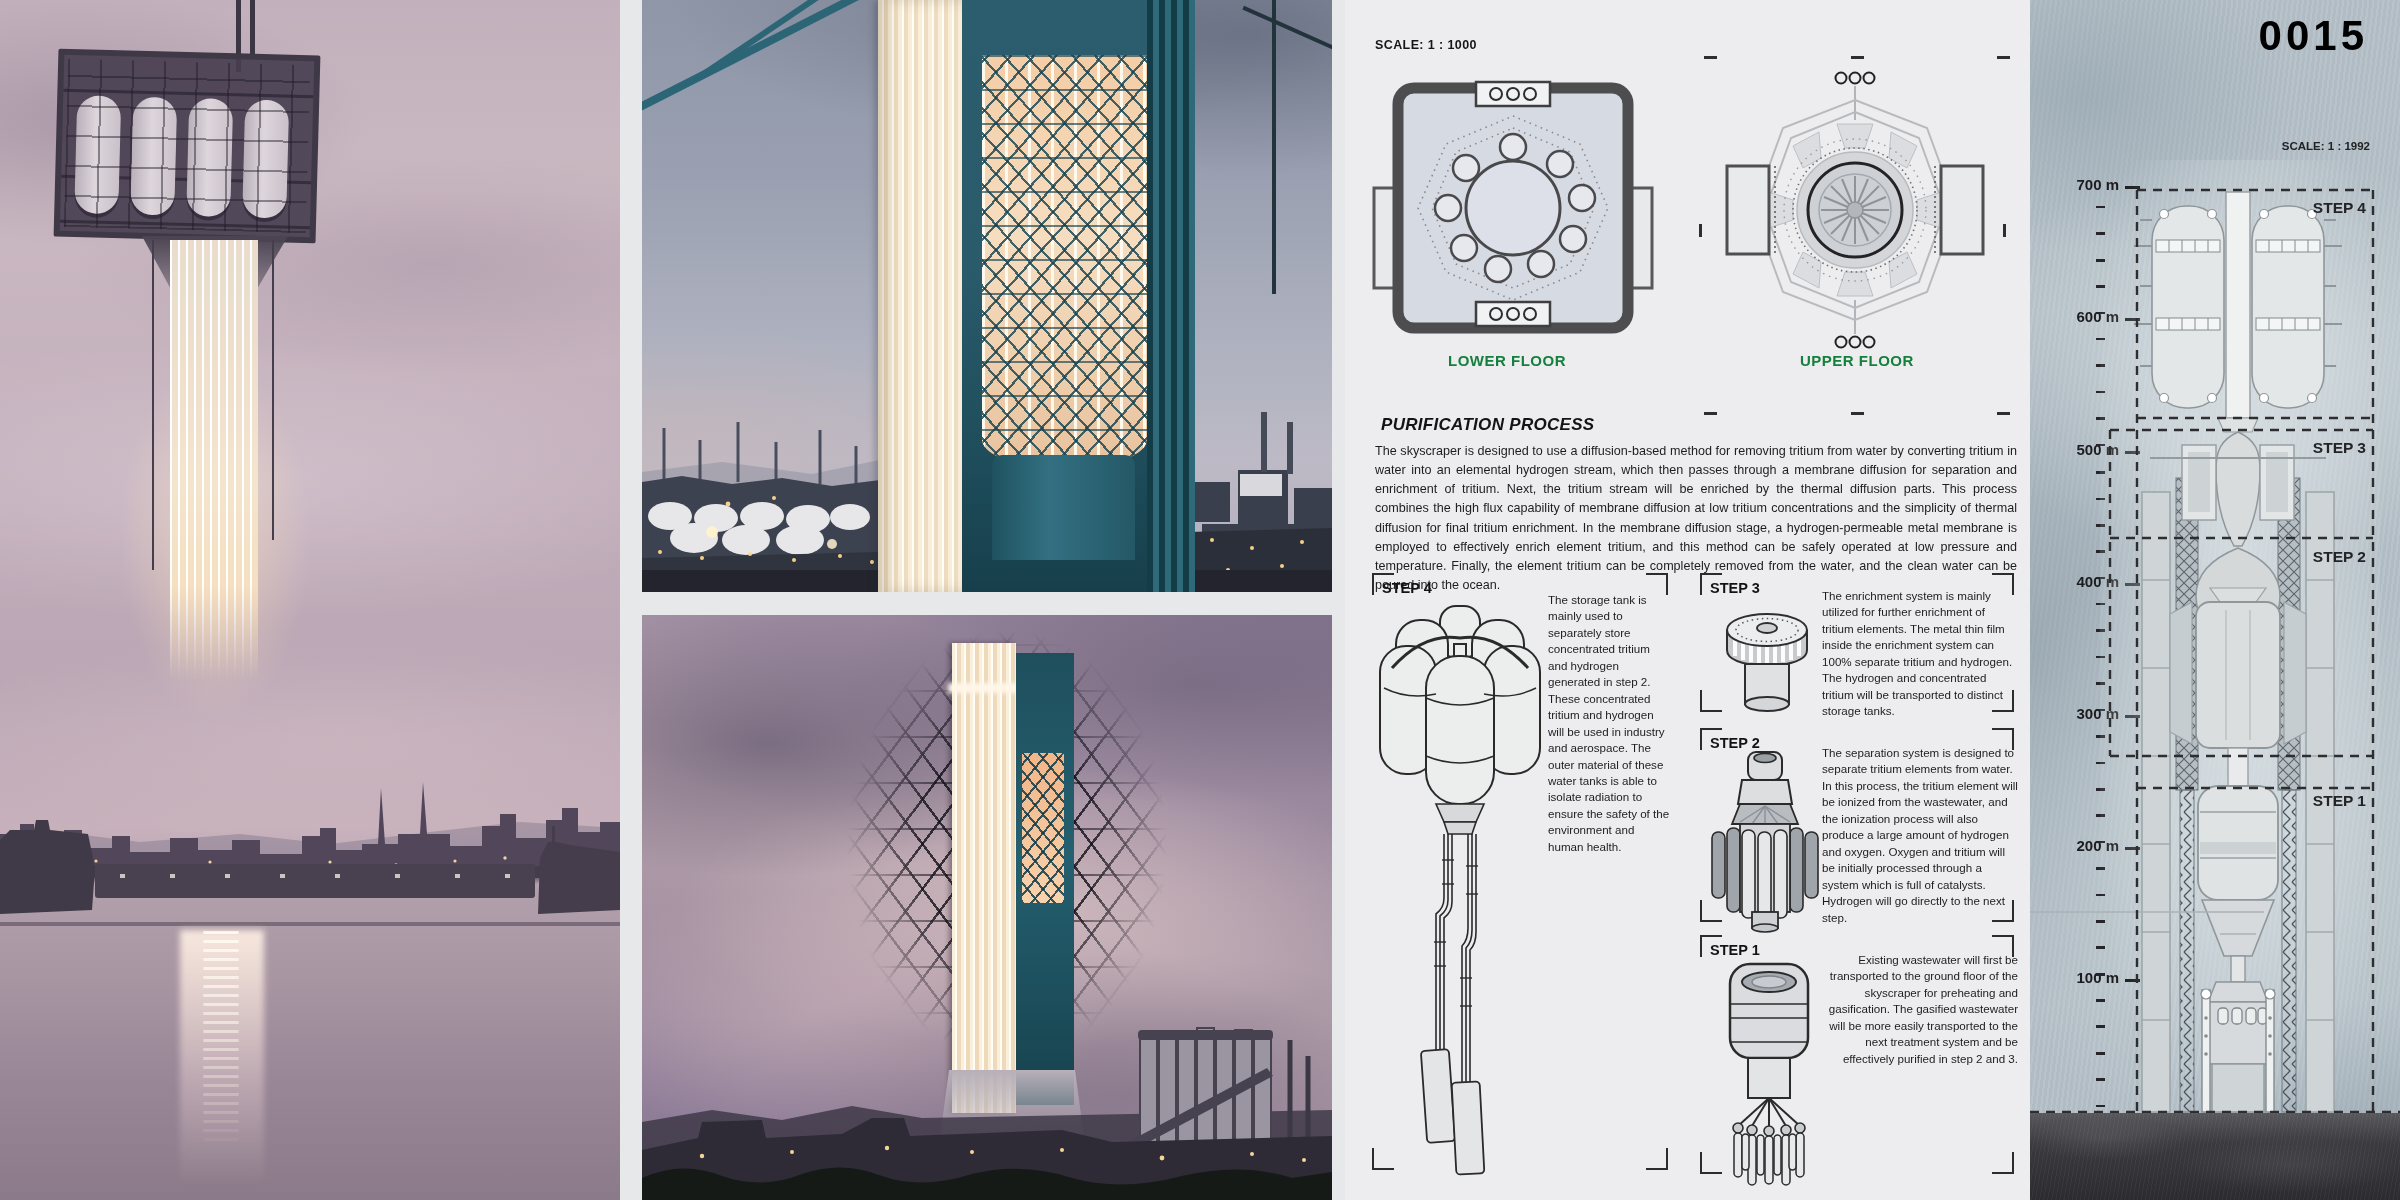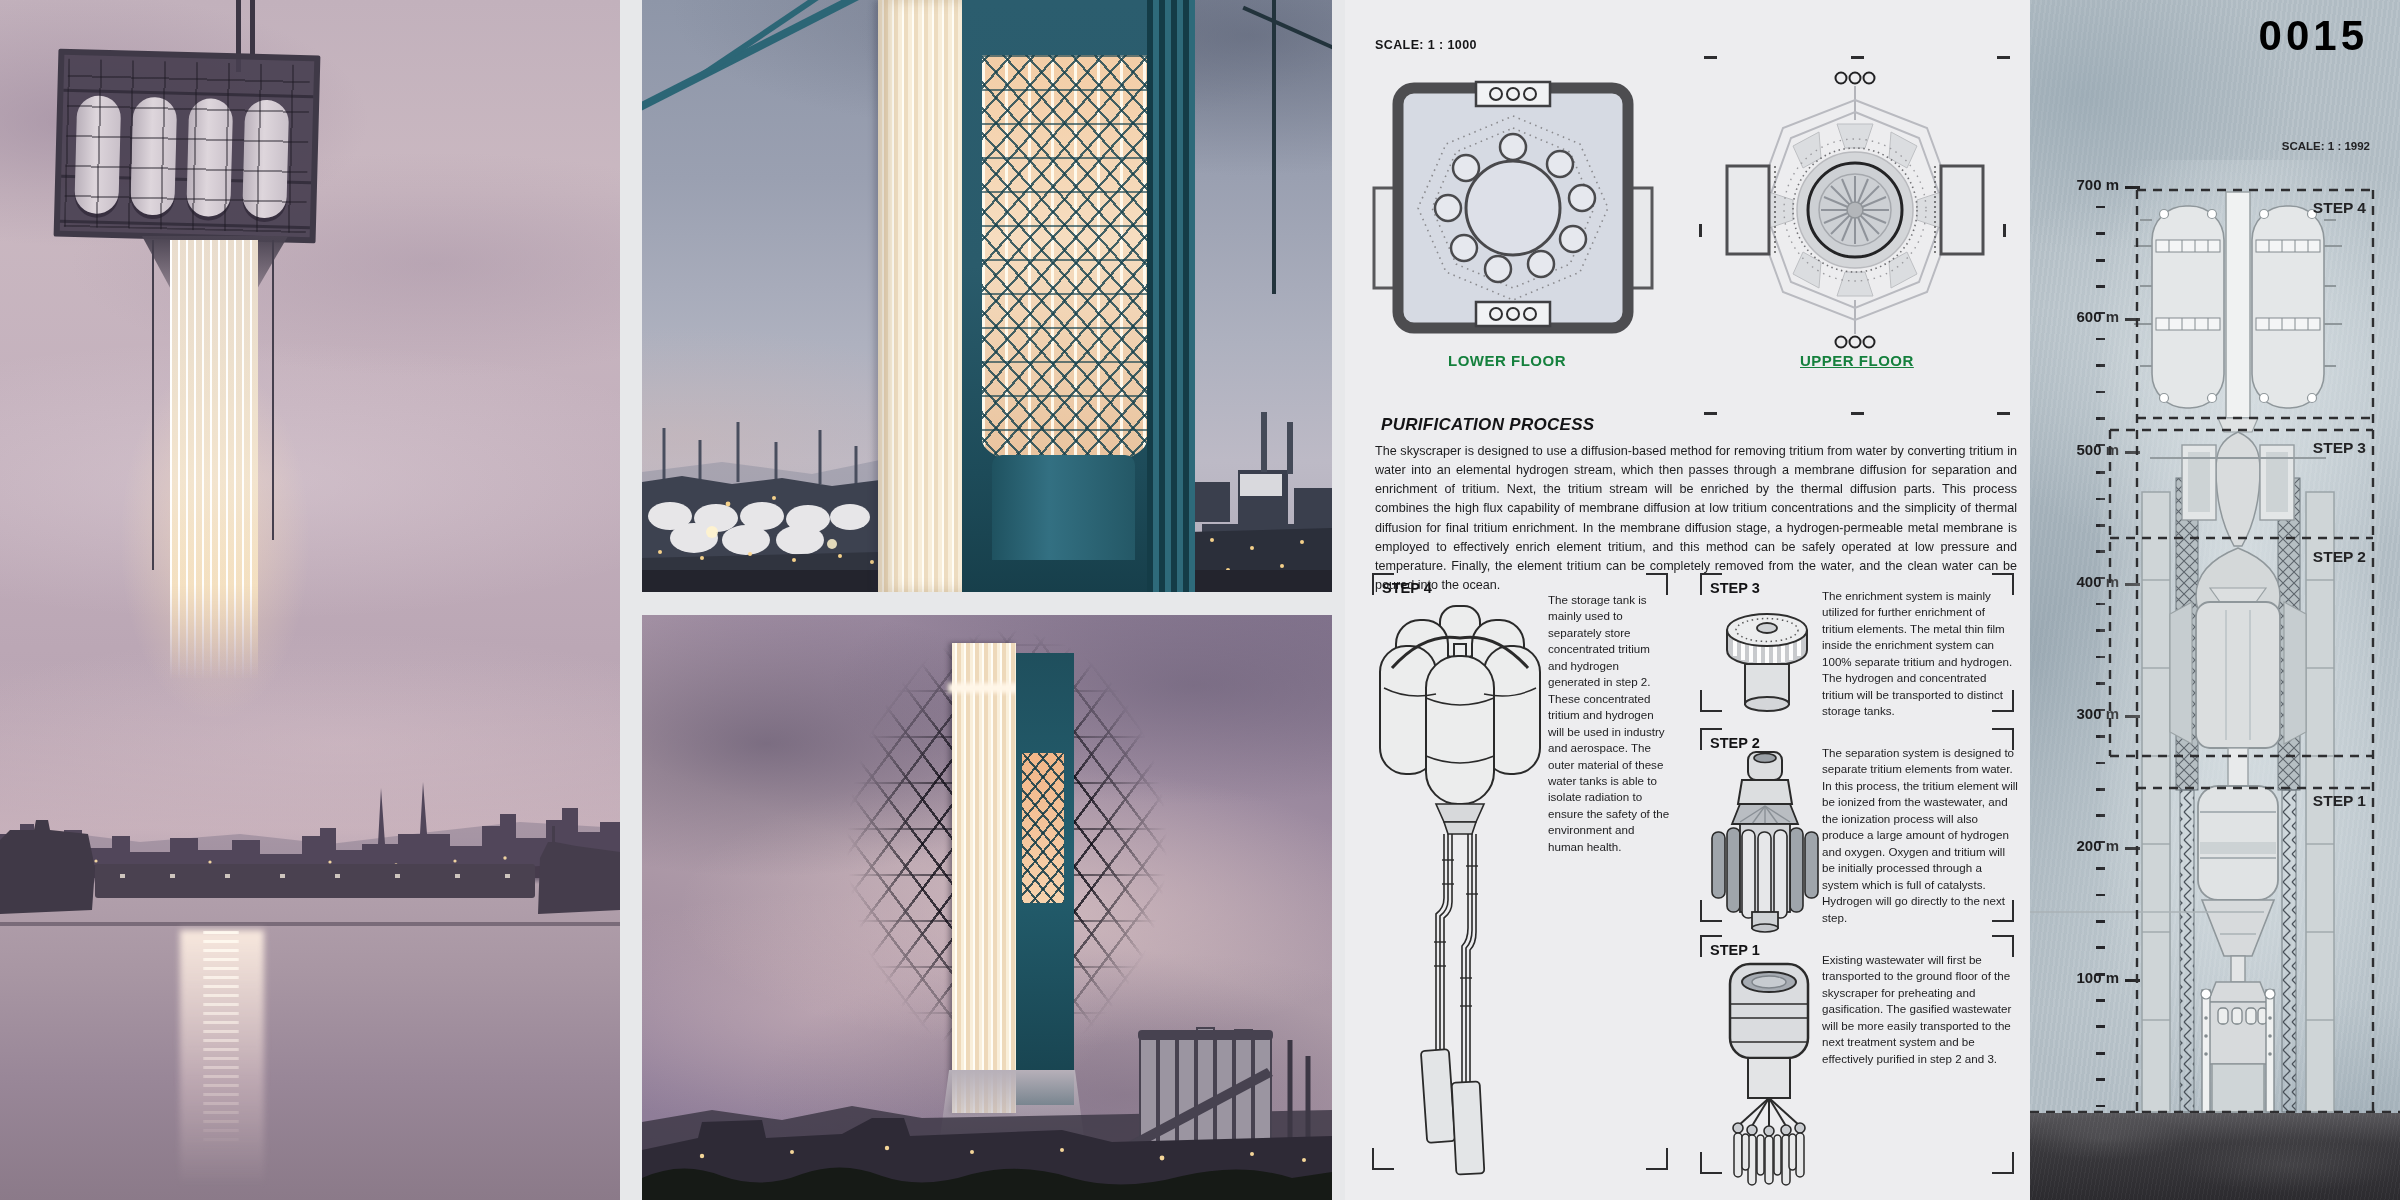--- a/index.html
+++ b/index.html
@@ -407,7 +407,7 @@
       <line x1="50" y1="104" x2="50" y2="192" stroke="#555557" stroke-width="1.5" stroke-dasharray="2,3"></line>
       <line x1="210" y1="104" x2="210" y2="192" stroke="#555557" stroke-width="1.5" stroke-dasharray="2,3"></line>
     </svg>
-    <div class="plan-label" style="left:455px;top:352px;text-decoration:underline;">UPPER FLOOR</div>
+    <div class="plan-label" style="left:455px;top:352px;">UPPER FLOOR</div>
 
     <div class="tick-h" style="left:359px;top:56px;"></div>
     <div class="tick-h" style="left:506px;top:56px;"></div>

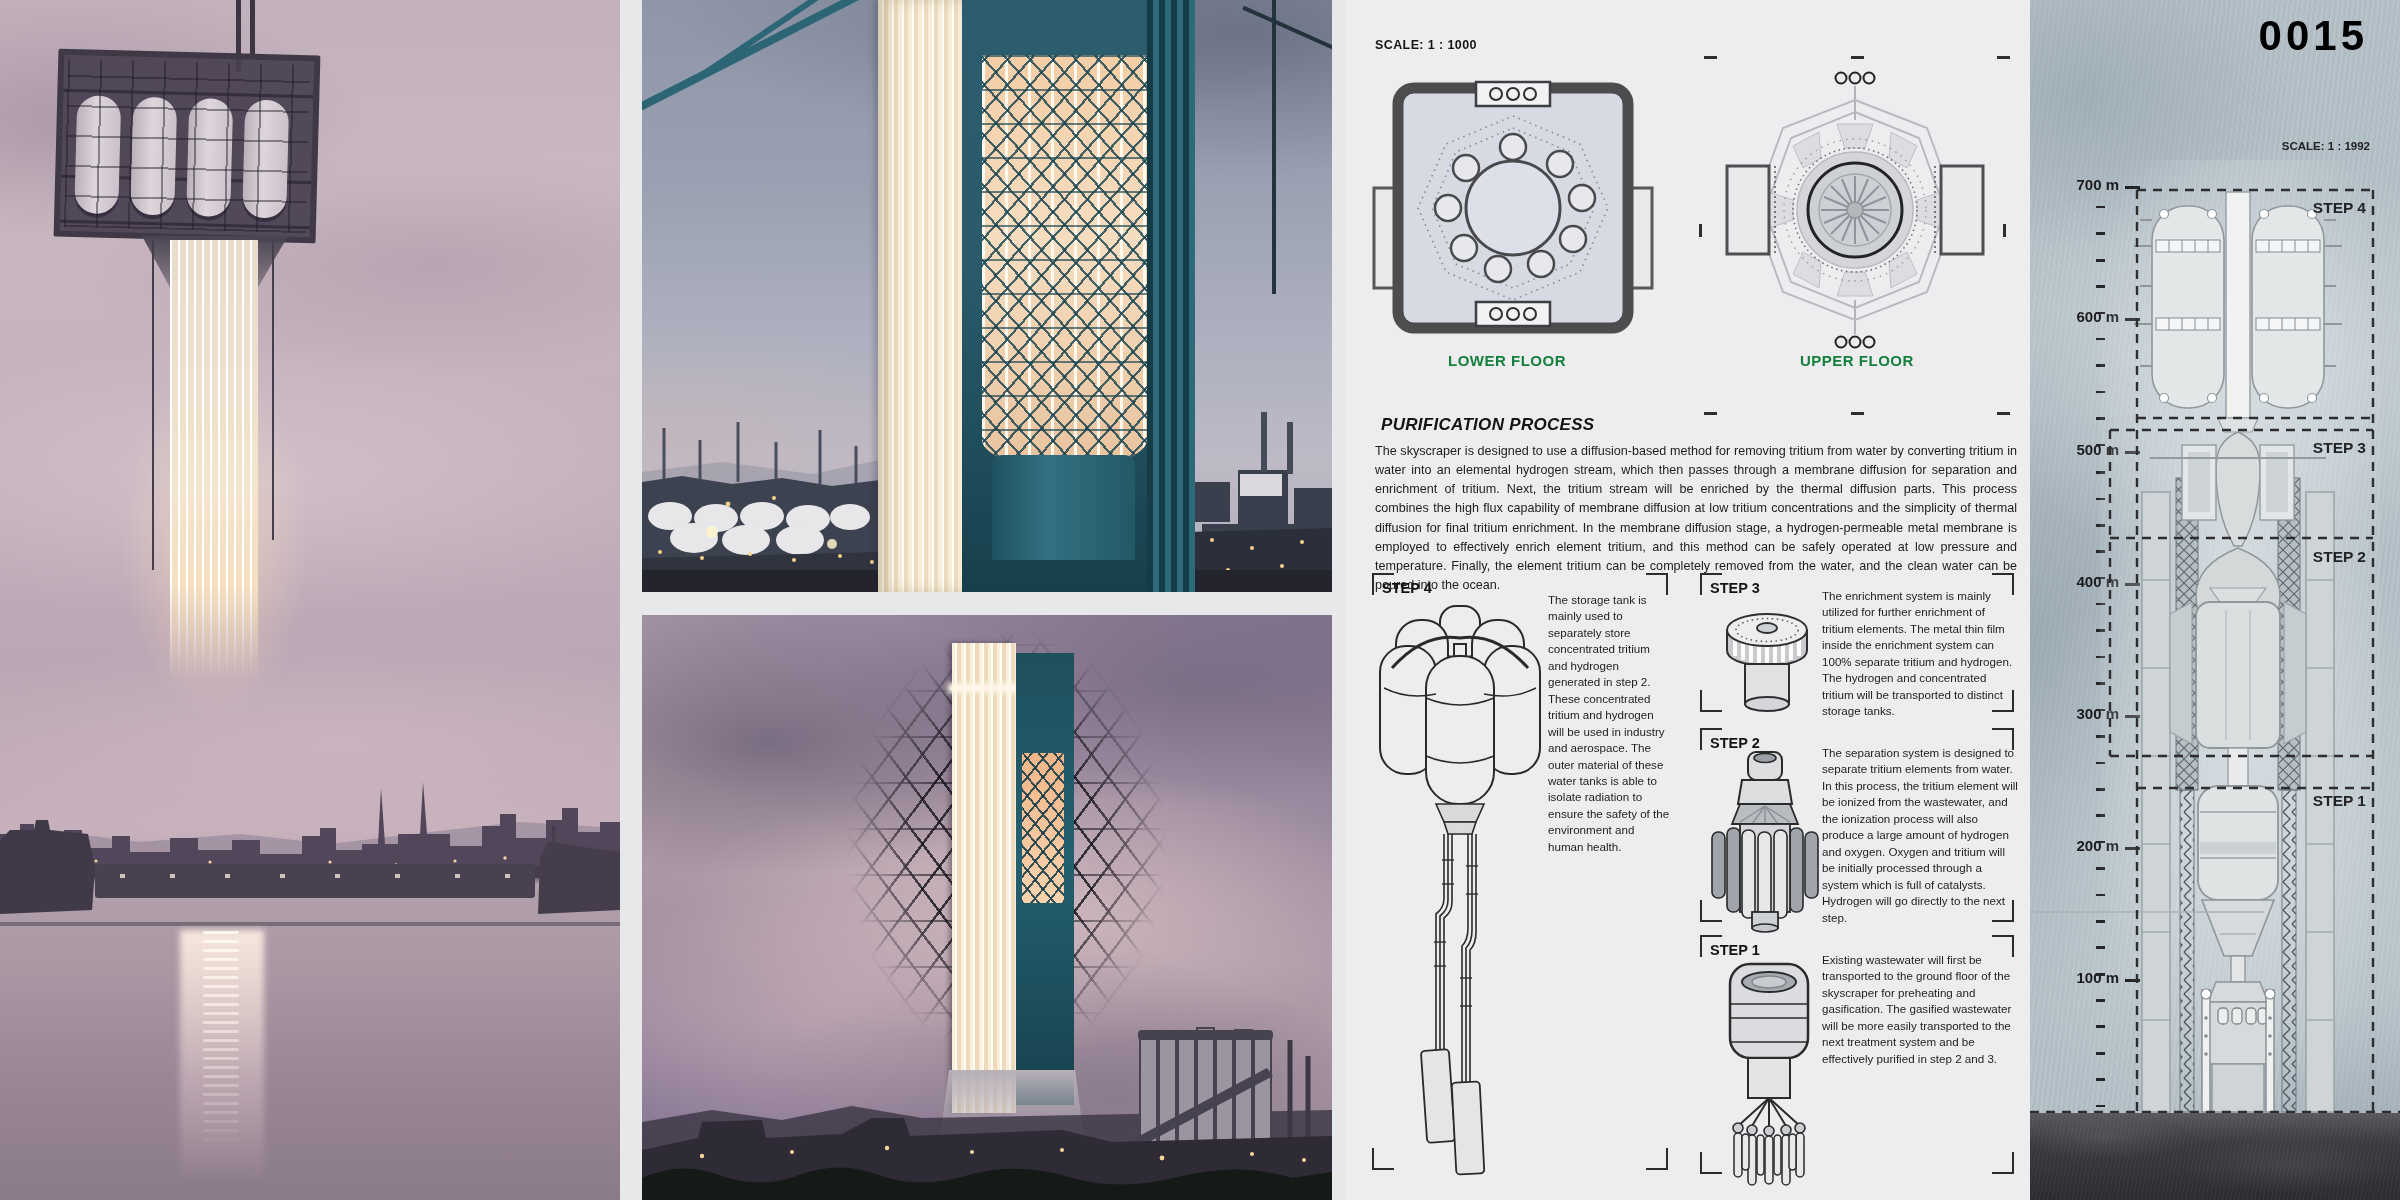--- a/index.html
+++ b/index.html
@@ -578,7 +578,7 @@
           <rect x="67" y="176" width="7" height="36" rx="3.5"></rect>
       </g>
     </svg>
-    <div class="step-text" style="left:477px;top:952px;width:196px;">Existing wastewater will first be transported to the ground floor of the skyscraper for preheating and gasification. The gasified wastewater will be more easily transported to the next treatment system and be effectively purified in step 2 and 3.</div>
+    <div class="step-text" style="left:477px;top:952px;width:196px;text-align:right;">Existing wastewater will first be transported to the ground floor of the skyscraper for preheating and gasification. The gasified wastewater will be more easily transported to the next treatment system and be effectively purified in step 2 and 3.</div>
   </section>
 
   <section class="abs panel-elev">

